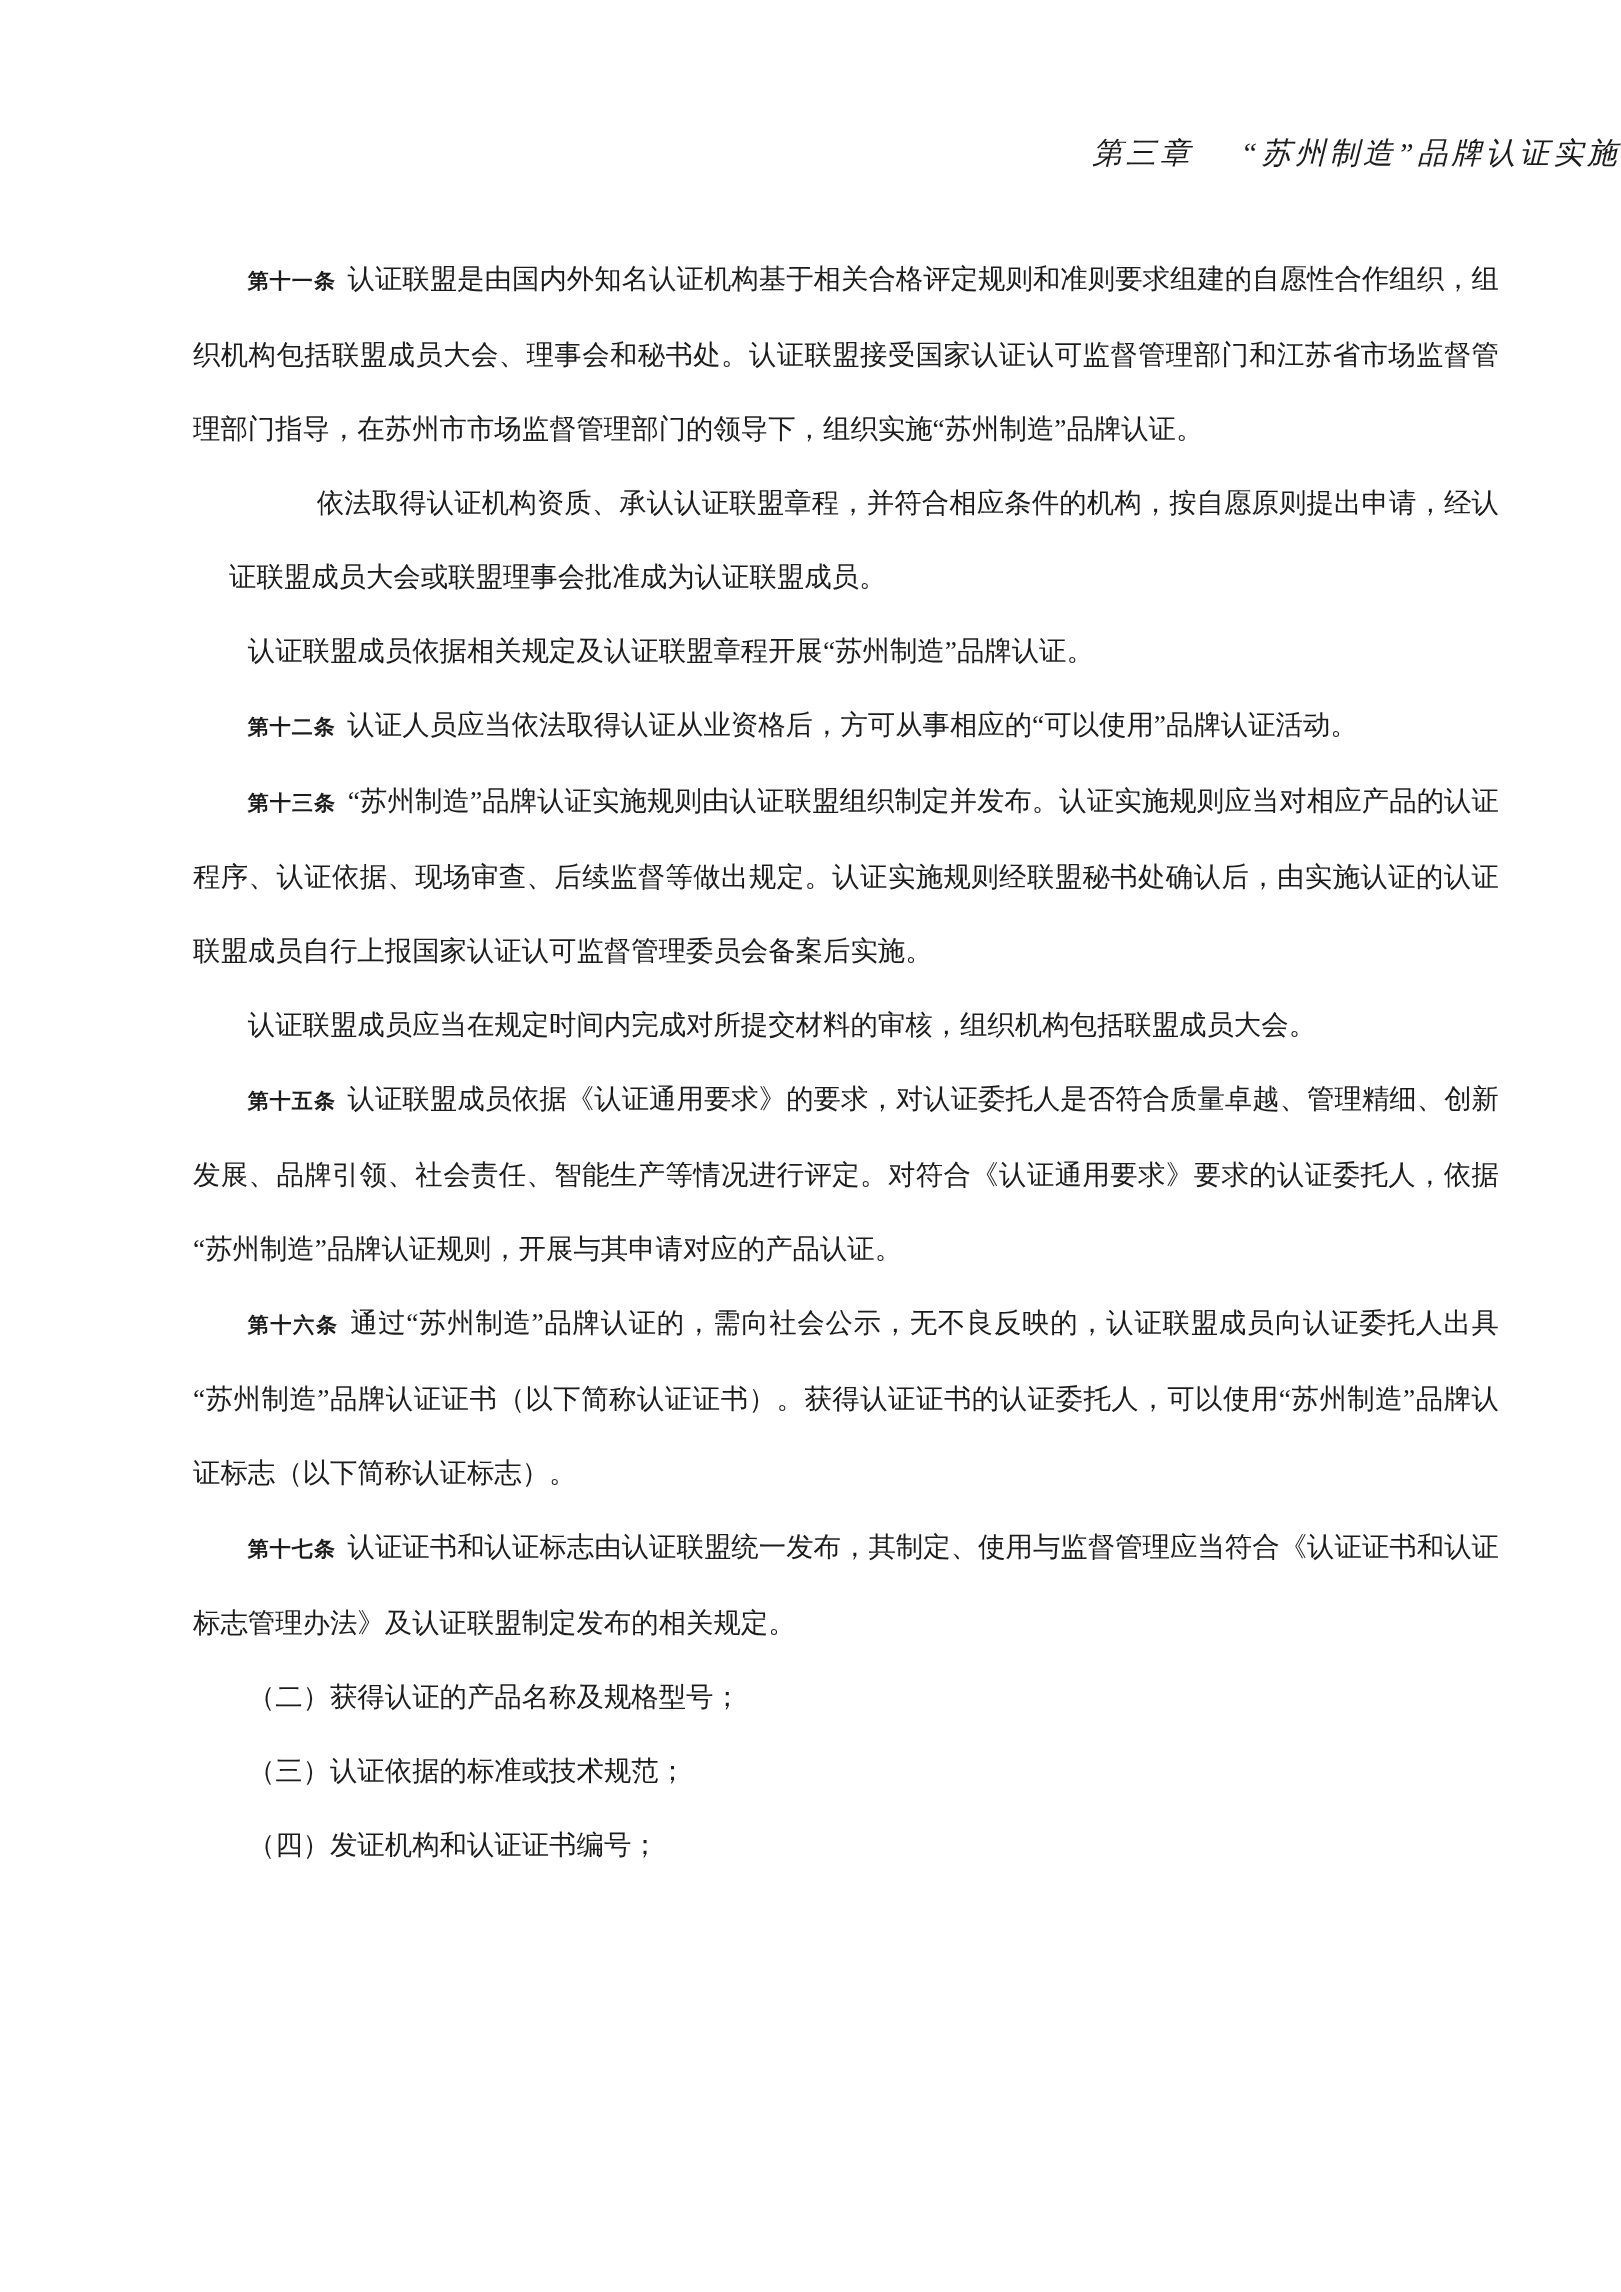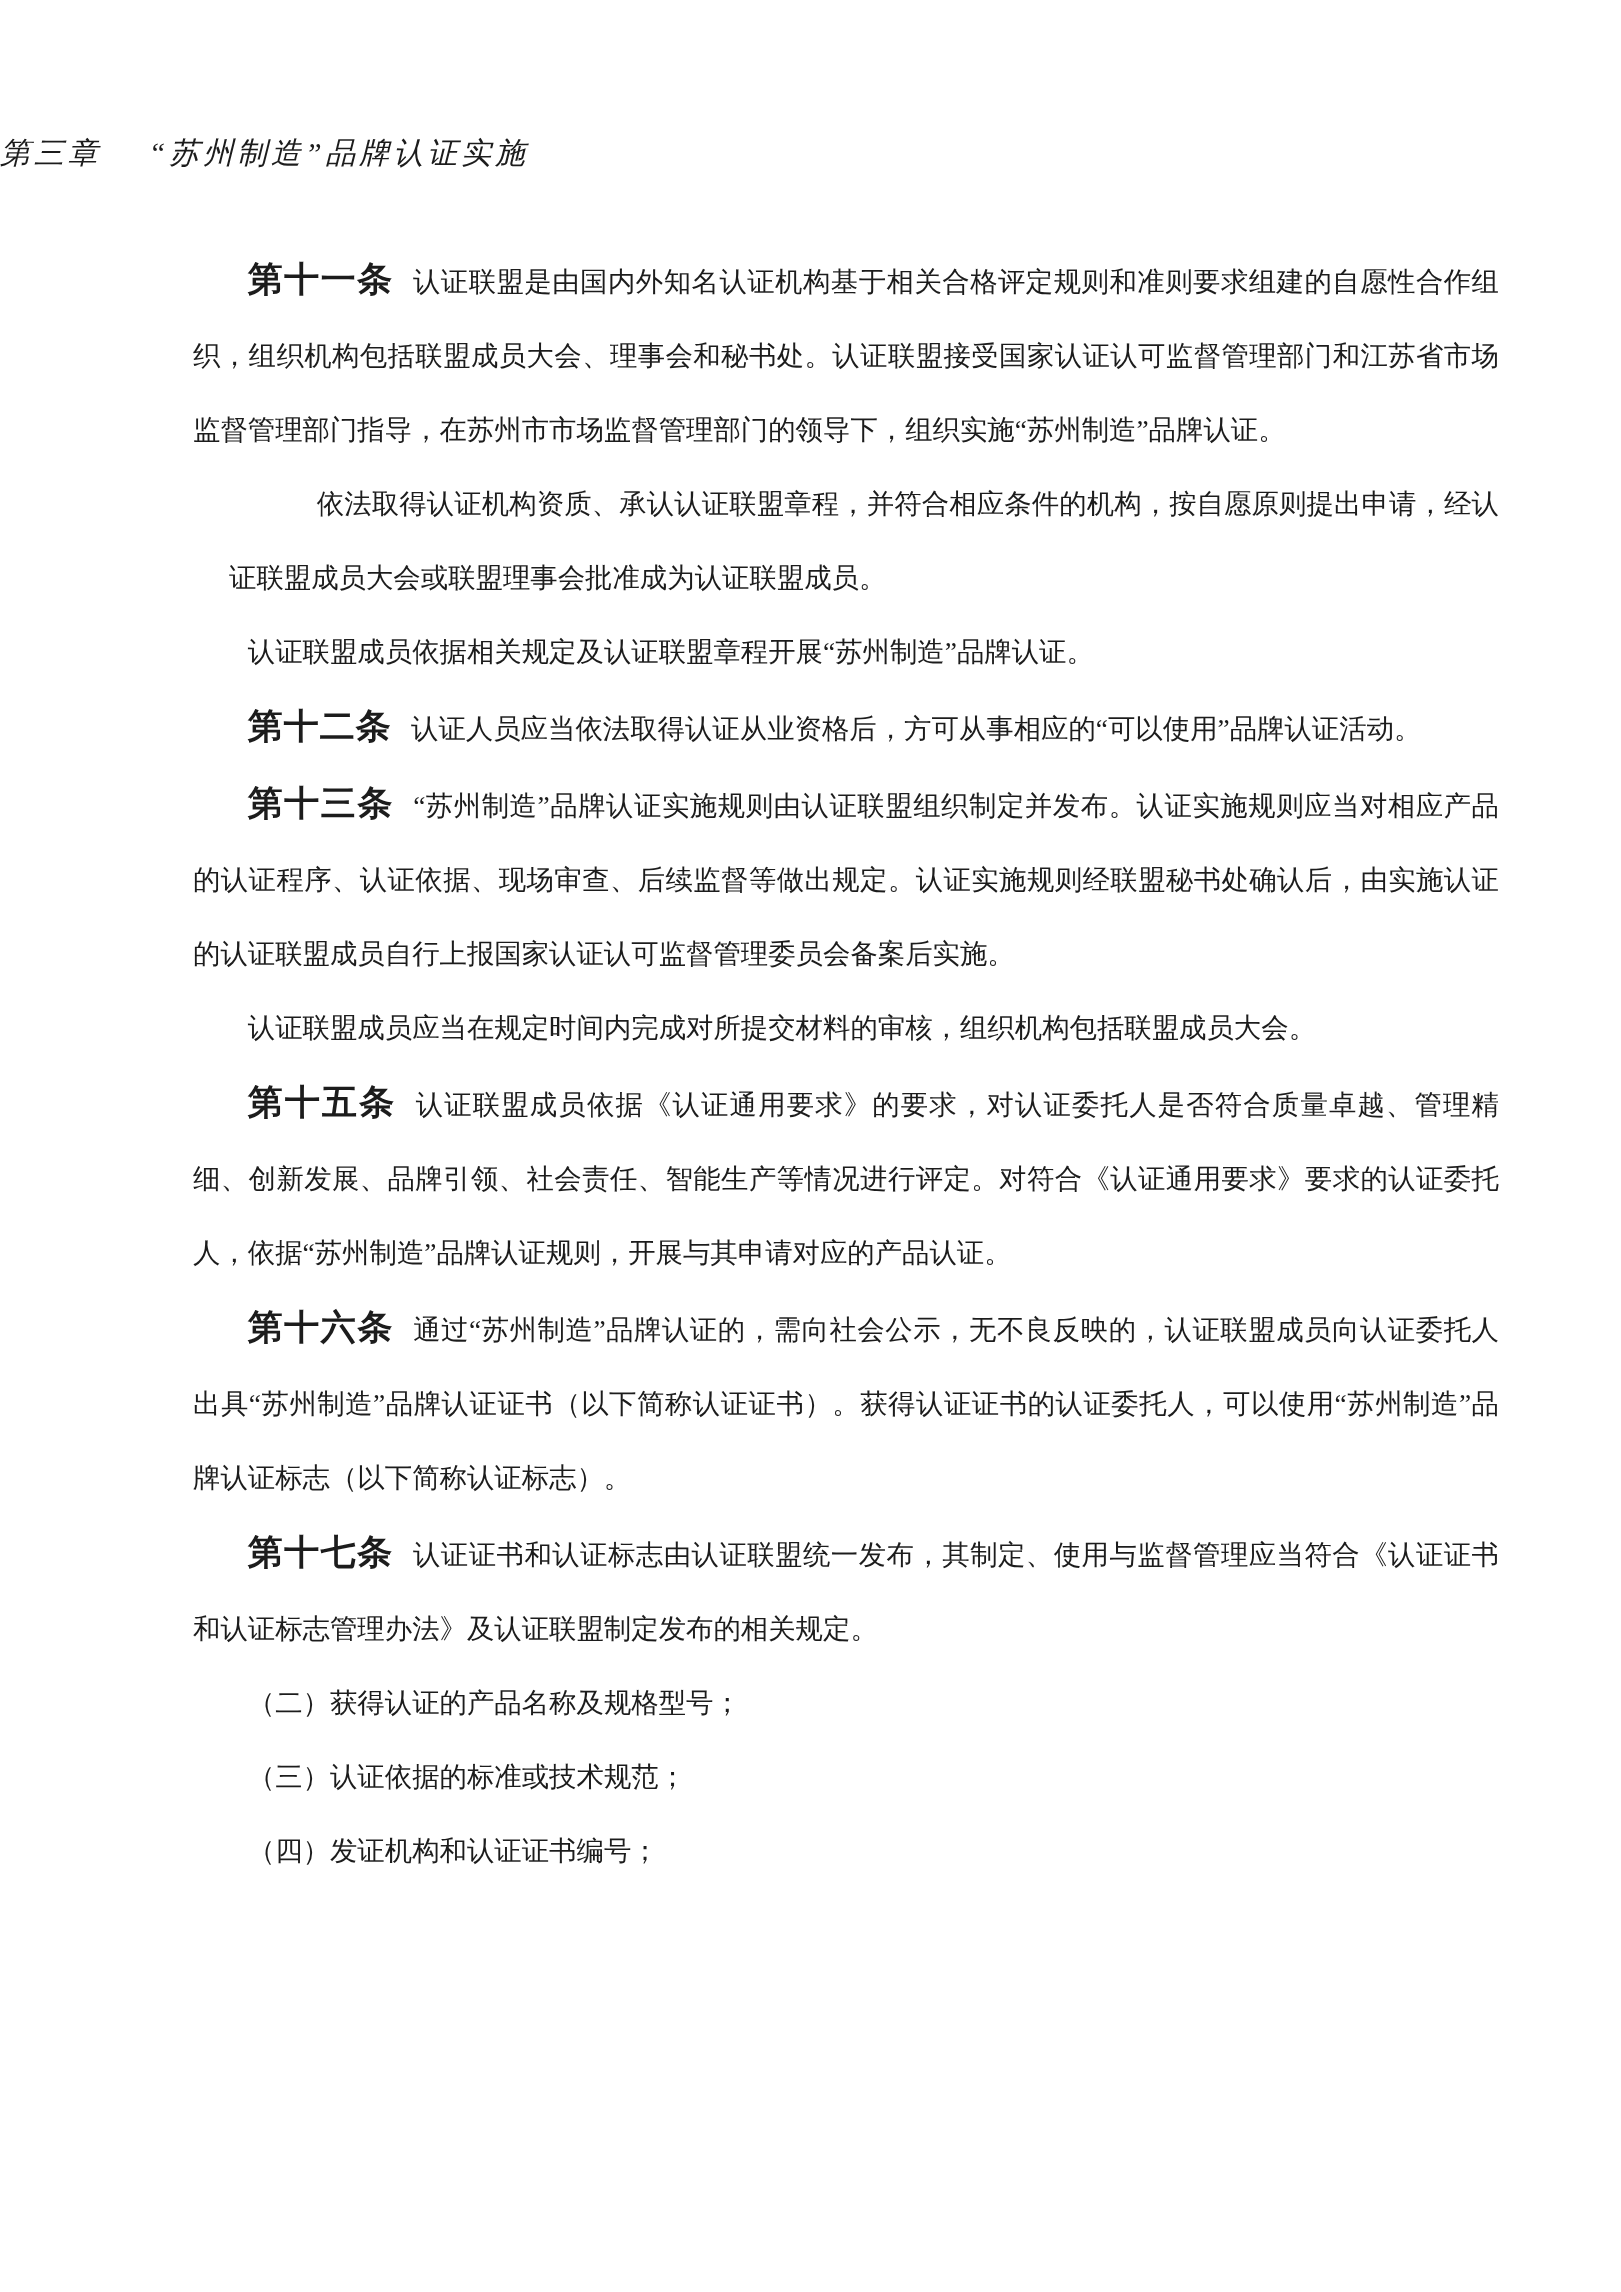--- a/index.html
+++ b/index.html
@@ -18,7 +18,7 @@
   .doc-title {
     margin-top: 116px;
     line-height: 74px;
-    text-align: left;
+    text-align: right;
     font-style: italic;
     font-size: 30px;
     letter-spacing: 3.9px;

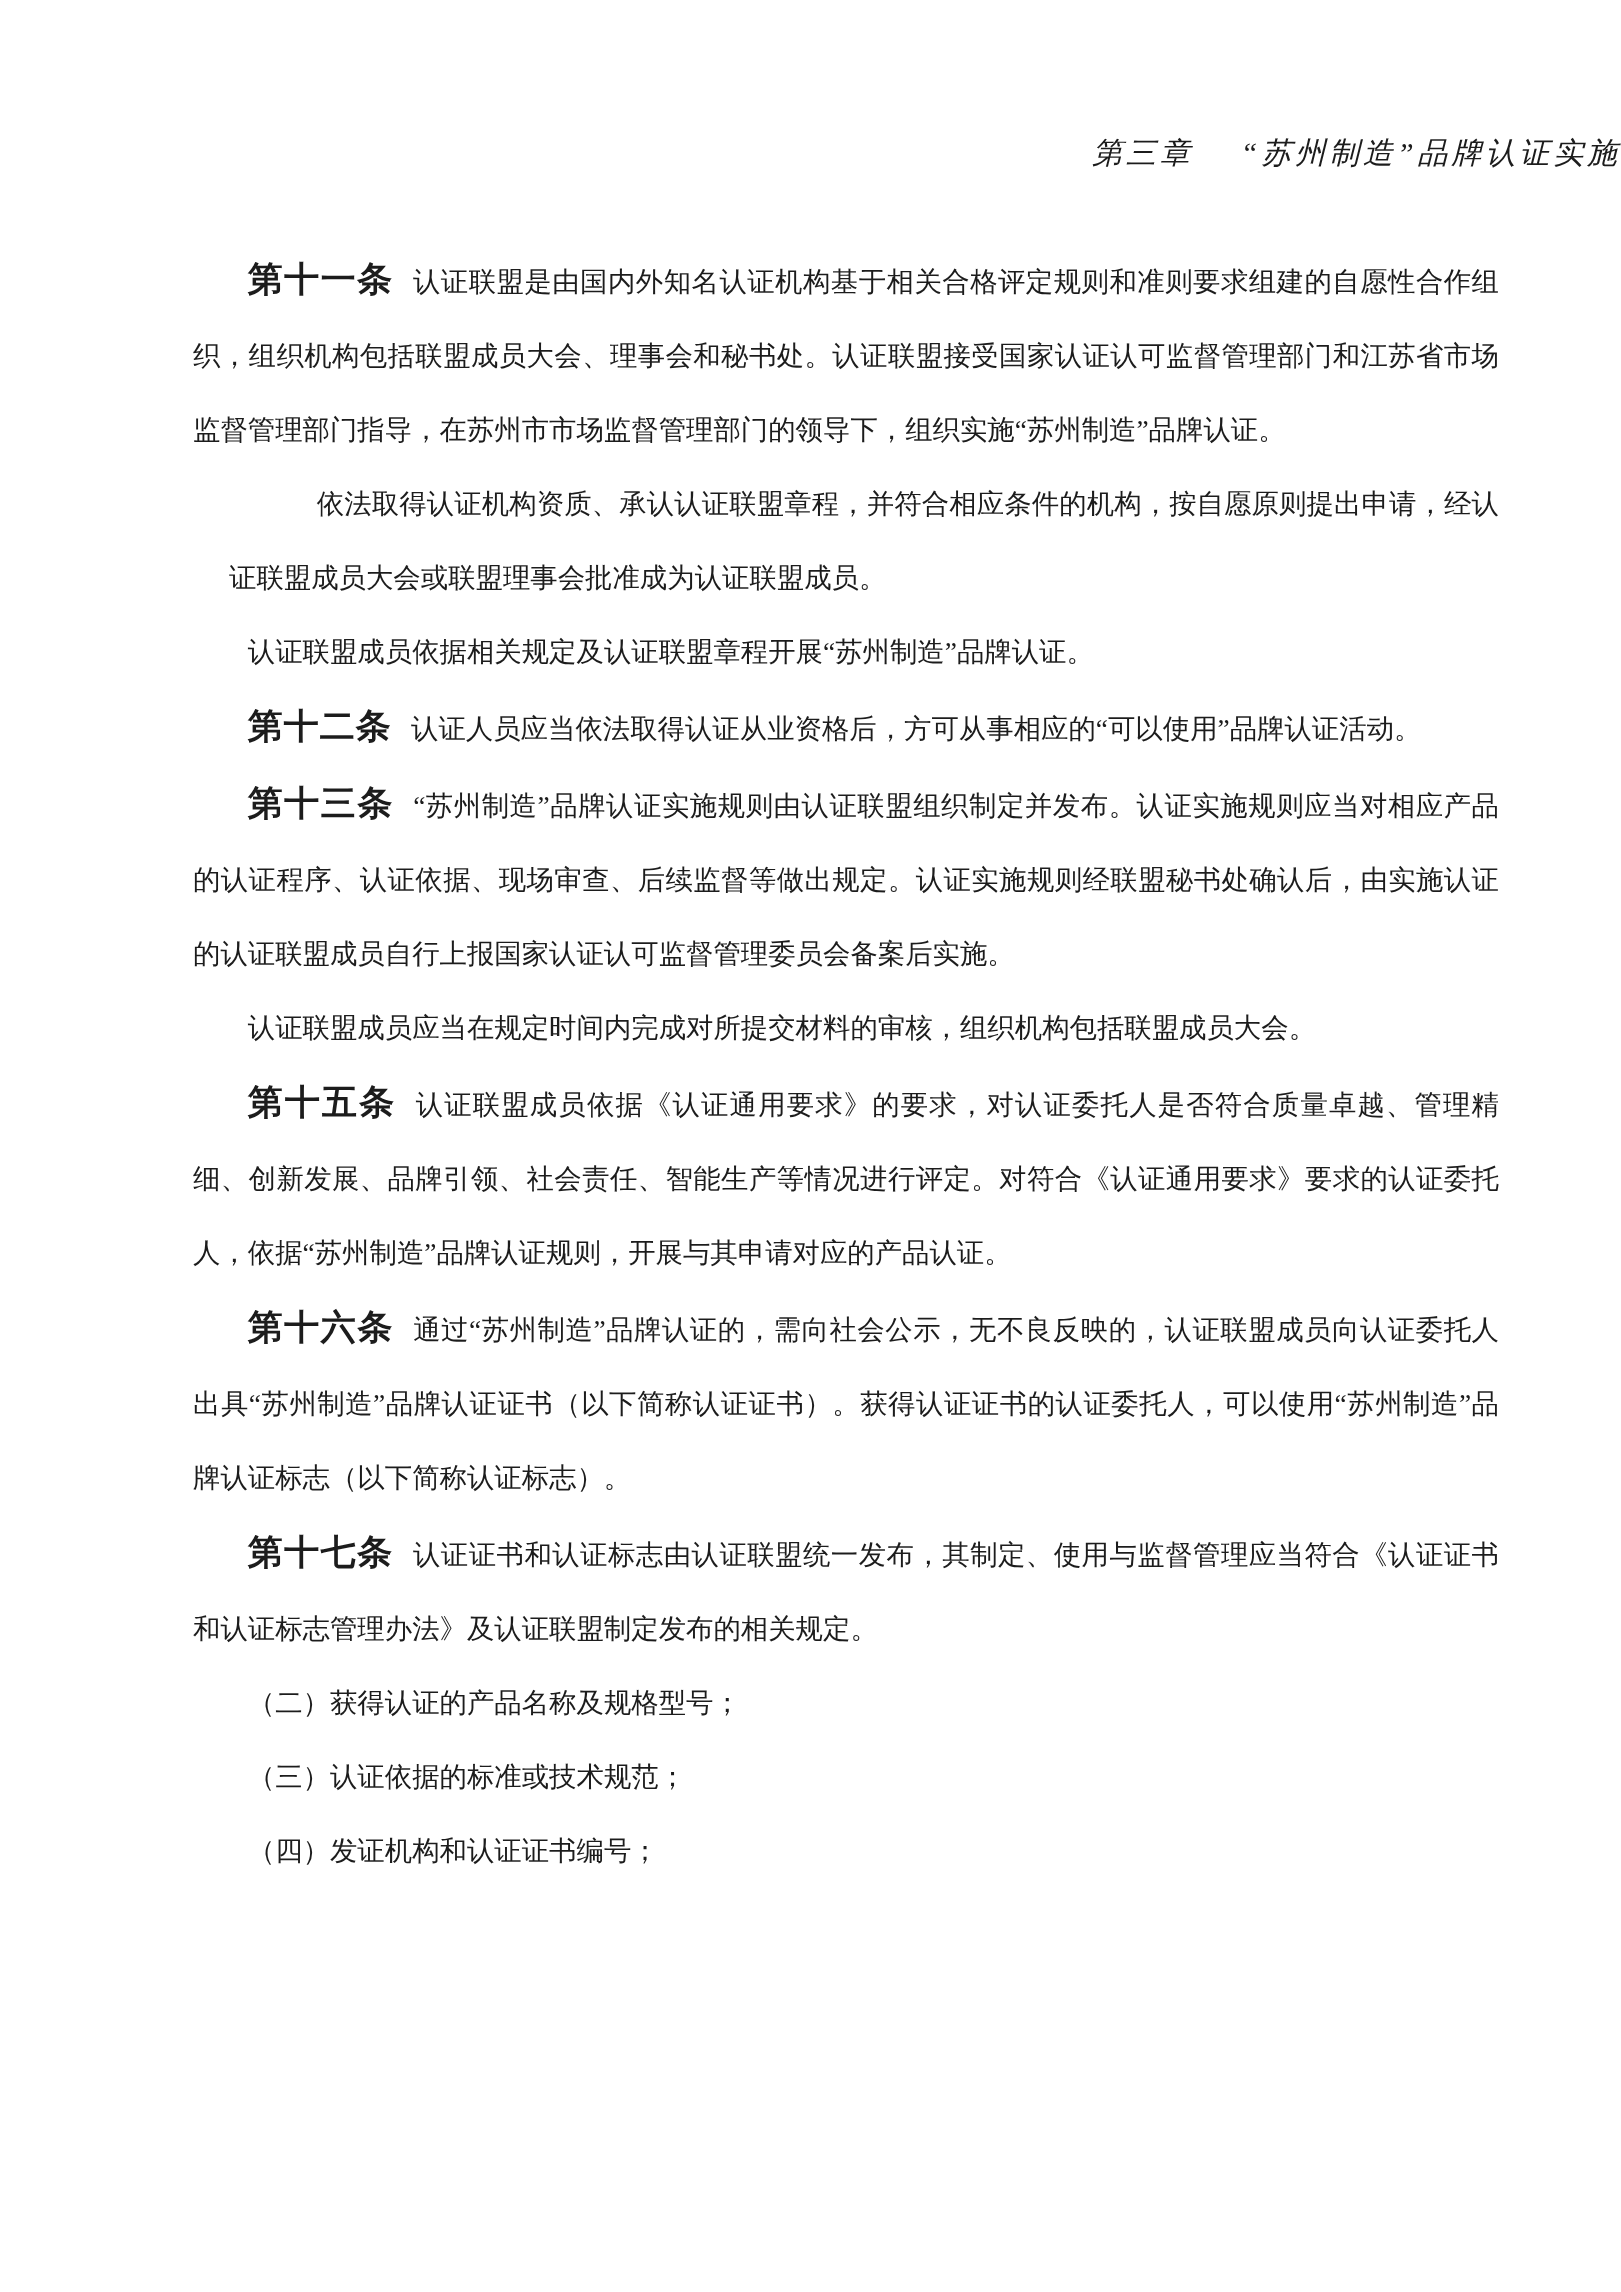--- a/index.html
+++ b/index.html
@@ -40,7 +40,7 @@
   .artnum {
     font-family: Liberation Sans, sans-serif;
     font-weight: bold;
-    font-size: 35px;
+    font-size: 21px;
     margin-right: 0.55em;
     letter-spacing: 1px;
   }

